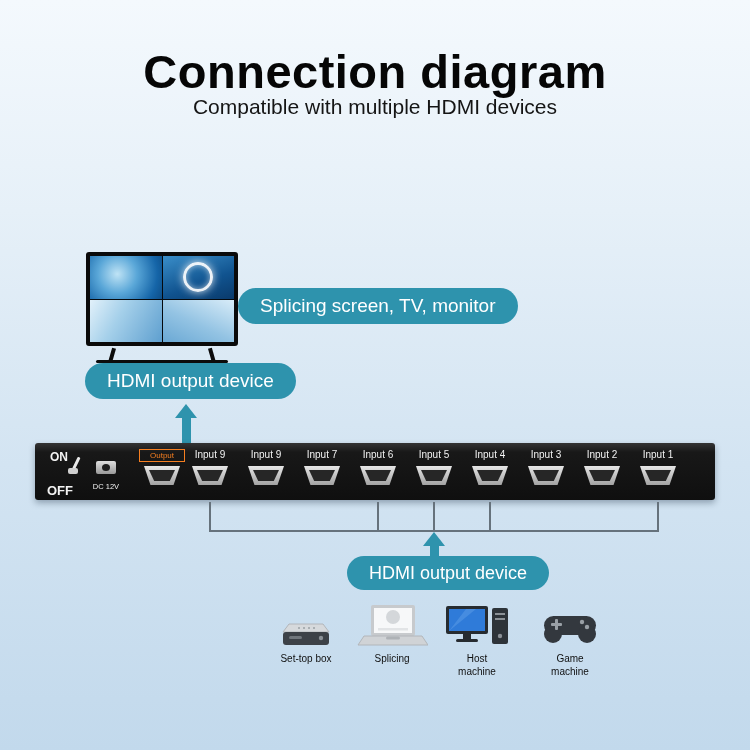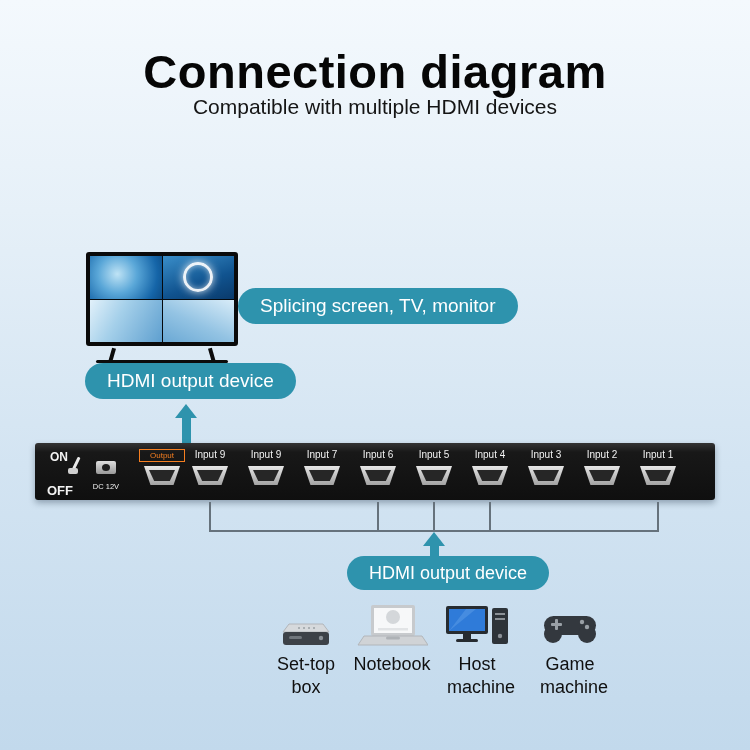--- a/index.html
+++ b/index.html
@@ -115,7 +115,7 @@
   
   .source { position:absolute; top:598px; display:flex; flex-direction:column; align-items:center; }
   .icon-box { height:50px; display:flex; align-items:flex-end; justify-content:center; }
-  .source-label { margin-top:5px; font-size:18px; color:#101010; text-align:center; line-height:1.25; }
+  .source-label { margin-top:5px; font-size:10px; color:#101010; text-align:center; line-height:1.25; }
   .src-settop   { left:260px; width:92px; }
   .src-notebook { left:352px; width:80px; }
   .src-host     { left:440px; width:74px; }

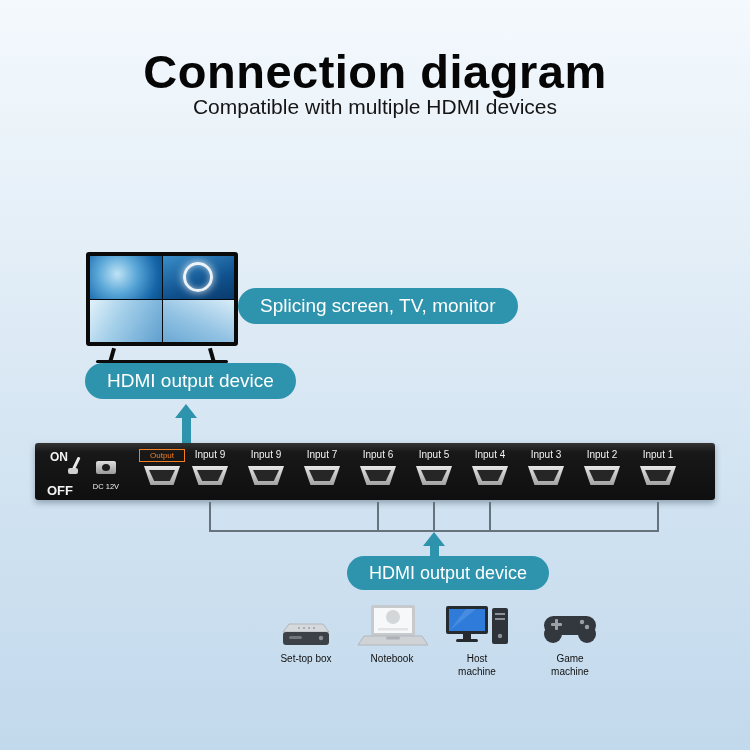--- a/index.html
+++ b/index.html
@@ -243,7 +243,7 @@
         <rect x="30" y="32.5" width="14" height="3" rx="1.5" fill="#aeb2b6"></rect>
       </svg>
     </div>
-    <div class="source-label">Notebook</div>
+    <div class="source-label">Splicing</div>
   </div>
 
   <div class="source src-host">

